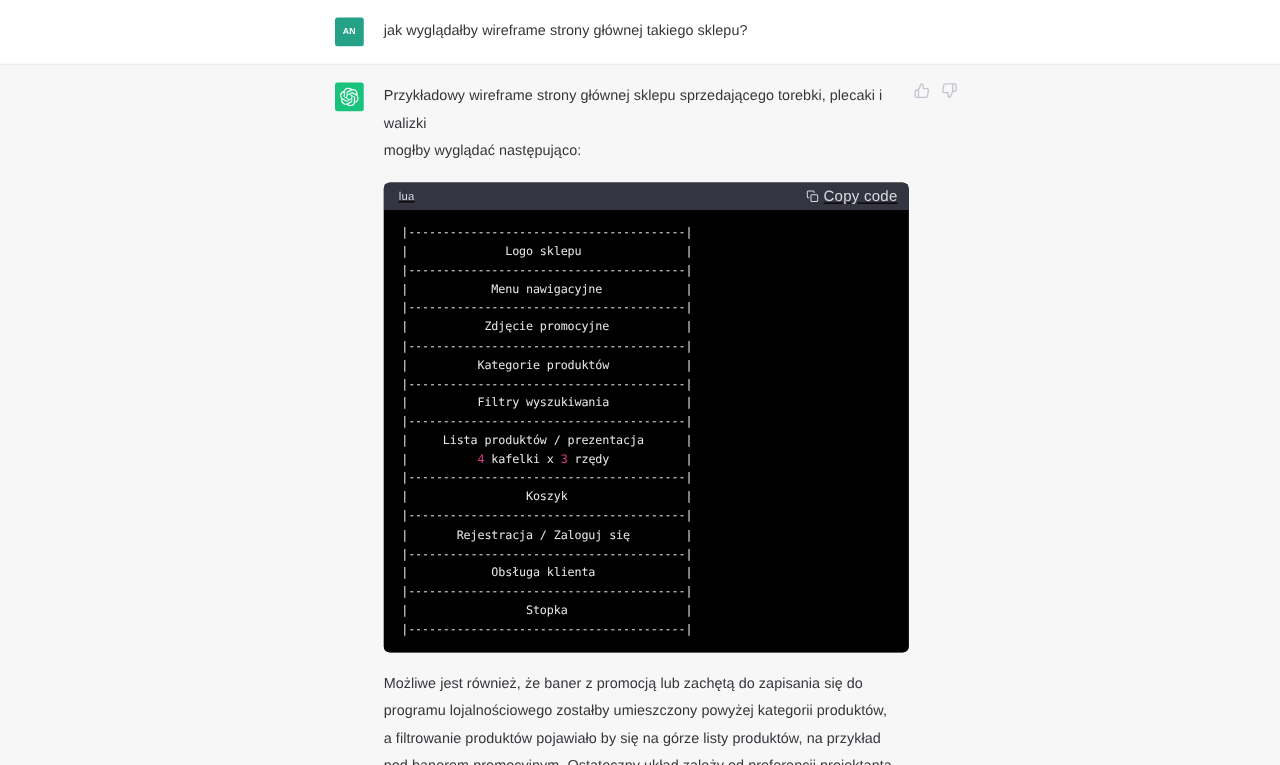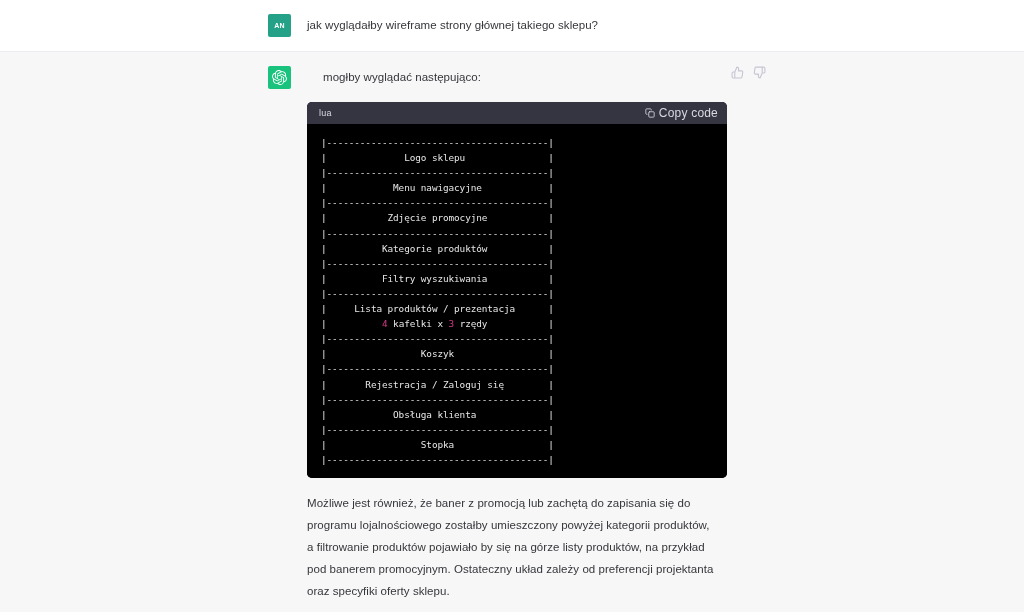--- a/index.html
+++ b/index.html
@@ -174,6 +174,7 @@
 
       <div class="body-col">
 
+        <p class="para">Przykładowy wireframe strony głównej sklepu sprzedającego torebki, plecaki i walizki</p>
         <p class="para second">mogłby wyglądać następująco:</p>
 
         <div class="codeblock">

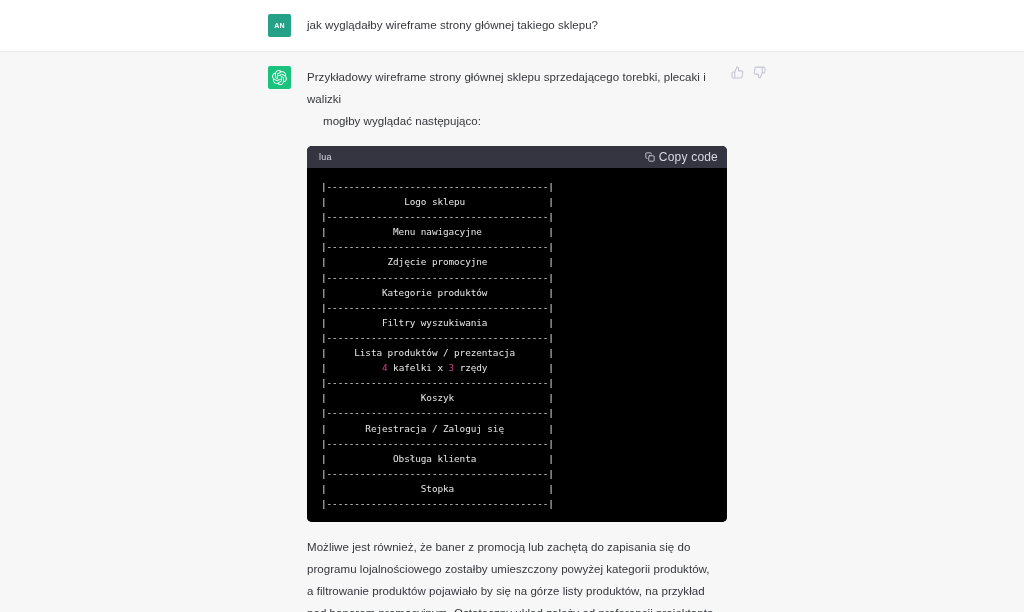--- a/index.html
+++ b/index.html
@@ -72,7 +72,7 @@
     margin: 0;
     letter-spacing: .05px;
   }
-  .para.second { margin-top: 0; margin-left: 16px; }
+  .para.second { margin-top: 0; }
 
   .para-block { margin-top: 14px; }
   .para-block .para { max-width: 412px; }

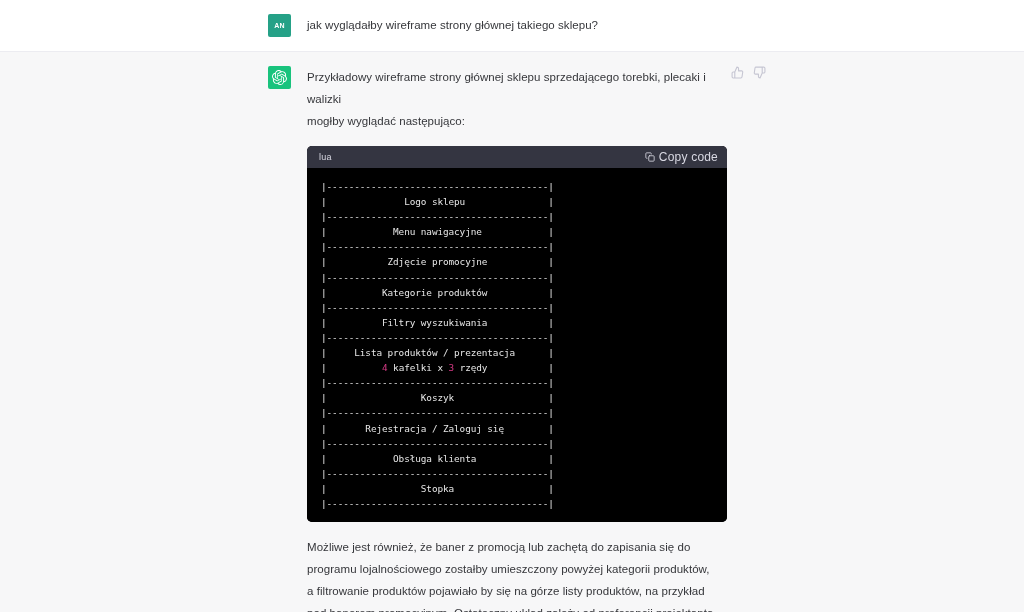--- a/index.html
+++ b/index.html
@@ -108,6 +108,7 @@
     align-items: center;
     padding: 0 9px 0 12px;
     justify-content: space-between;
+    text-decoration: underline;
   }
   .code-lang {
     color: #d9d9e3;

